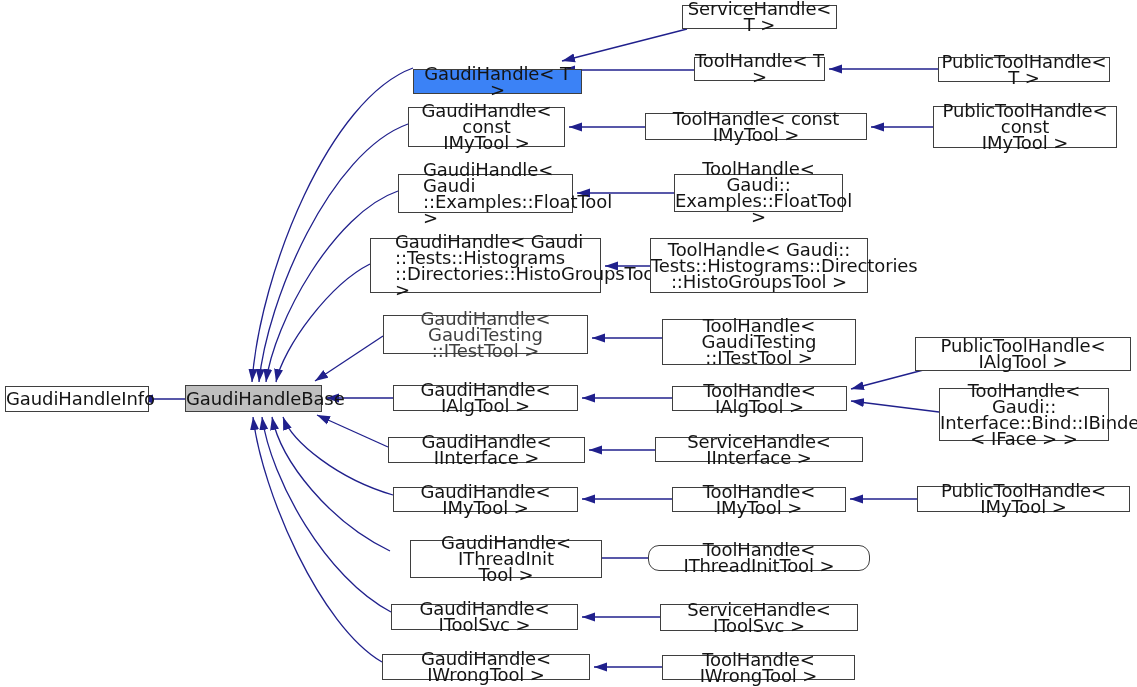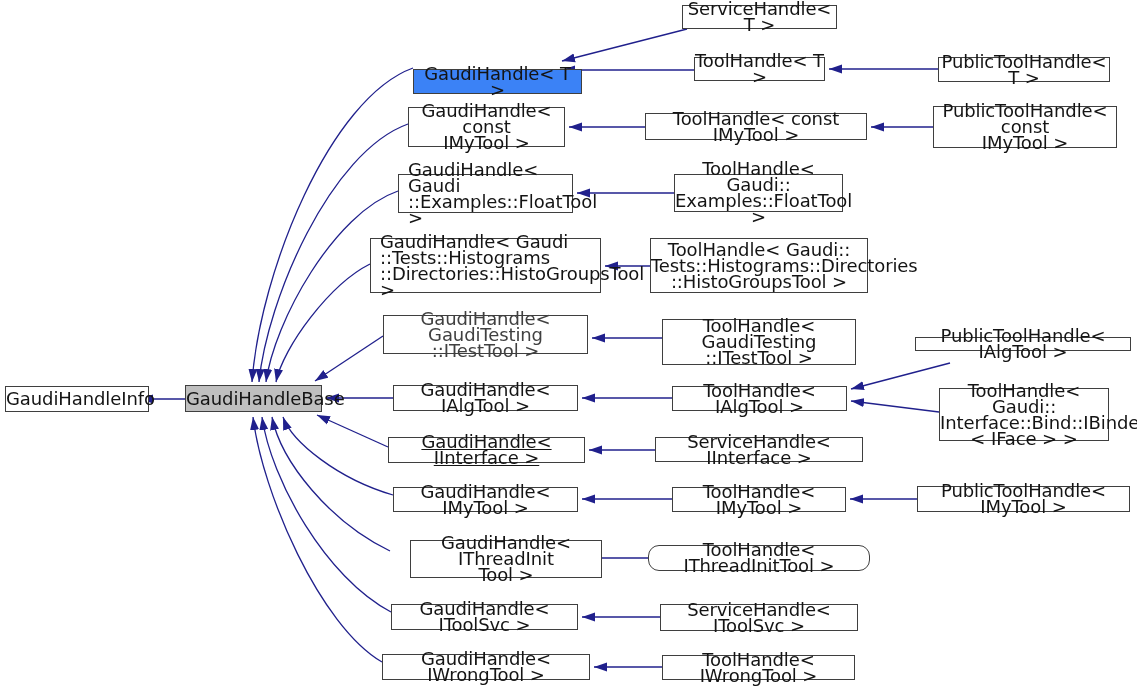--- a/index.html
+++ b/index.html
@@ -34,7 +34,7 @@
   }
   .node.align-left {
     text-align: left;
-    padding-left: 9px;
+    padding-left: 24px;
   }
   .node.highlight {
     background: #bfbfbf;

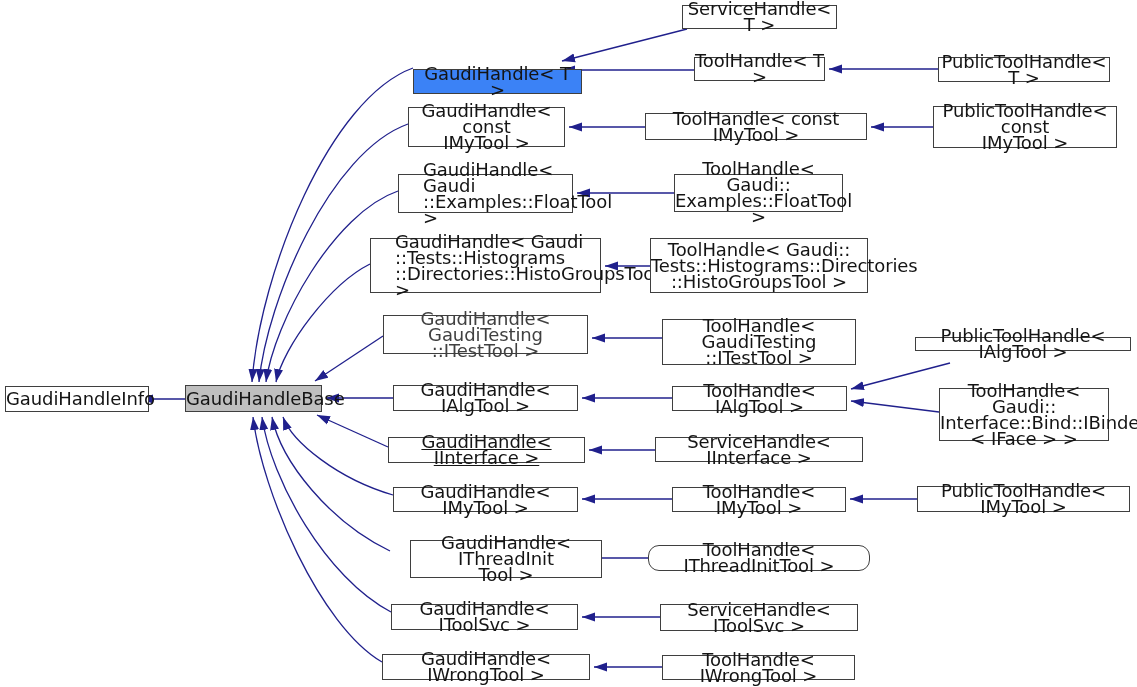--- a/index.html
+++ b/index.html
@@ -119,7 +119,7 @@
 ::HistoGroupsTool &gt;</div>
       <div class="node" style="left: 662px; top: 319px; width: 194px; height: 46px; border-color: rgb(63, 63, 63); background: rgb(255, 255, 255); color: rgb(20, 20, 20);">ToolHandle&lt; GaudiTesting
 ::ITestTool &gt;</div>
-      <div class="node" style="left: 915px; top: 337px; width: 216px; height: 14px; border-color: rgb(63, 63, 63); background: rgb(255, 255, 255); color: rgb(20, 20, 20);">PublicToolHandle&lt; IAlgTool &gt;</div>
+      <div class="node" style="left: 915px; top: 337px; width: 216px; height: 34px; border-color: rgb(63, 63, 63); background: rgb(255, 255, 255); color: rgb(20, 20, 20);">PublicToolHandle&lt; IAlgTool &gt;</div>
       <div class="node" style="left: 672px; top: 386px; width: 175px; height: 25px; border-color: rgb(63, 63, 63); background: rgb(255, 255, 255); color: rgb(20, 20, 20);">ToolHandle&lt; IAlgTool &gt;</div>
       <div class="node" style="left: 939px; top: 388px; width: 170px; height: 53px; border-color: rgb(63, 63, 63); background: rgb(255, 255, 255); color: rgb(20, 20, 20);">ToolHandle&lt; Gaudi::
 Interface::Bind::IBinder

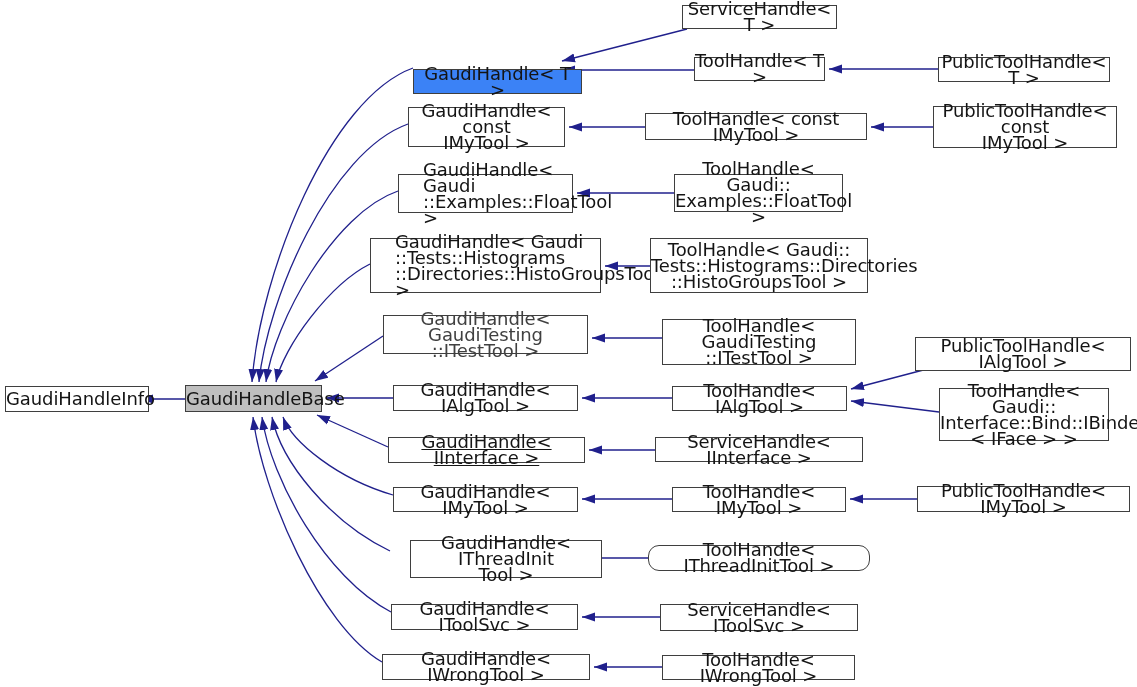--- a/index.html
+++ b/index.html
@@ -100,7 +100,7 @@
       <div class="node" style="left: 383px; top: 315px; width: 205px; height: 39px; border-color: rgb(63, 63, 63); background: rgb(255, 255, 255); color: #404040;">GaudiHandle&lt; GaudiTesting
 ::ITestTool &gt;</div>
       <div class="node" style="left: 393px; top: 385px; width: 185px; height: 26px; border-color: rgb(63, 63, 63); background: rgb(255, 255, 255); color: rgb(20, 20, 20);">GaudiHandle&lt; IAlgTool &gt;</div>
-      <div class="node" style="left: 388px; top: 437px; width: 197px; height: 26px; border-color: rgb(63, 63, 63); background: rgb(255, 255, 255); color: rgb(20, 20, 20); text-decoration: underline;">GaudiHandle&lt; IInterface &gt;</div>
+      <div class="node" style="left: 388px; top: 437px; width: 197px; height: 26px; border-color: rgb(63, 63, 63); background: rgb(255, 255, 255); color: rgb(20, 20, 20);">GaudiHandle&lt; IInterface &gt;</div>
       <div class="node" style="left: 393px; top: 487px; width: 185px; height: 25px; border-color: rgb(63, 63, 63); background: rgb(255, 255, 255); color: rgb(20, 20, 20);">GaudiHandle&lt; IMyTool &gt;</div>
       <div class="node" style="left: 390px; top: 540px; width: 192px; height: 38px; border-color: rgb(63, 63, 63); background: rgb(255, 255, 255); color: rgb(20, 20, 20); margin-left: 20px;">GaudiHandle&lt; IThreadInit
 Tool &gt;</div>

